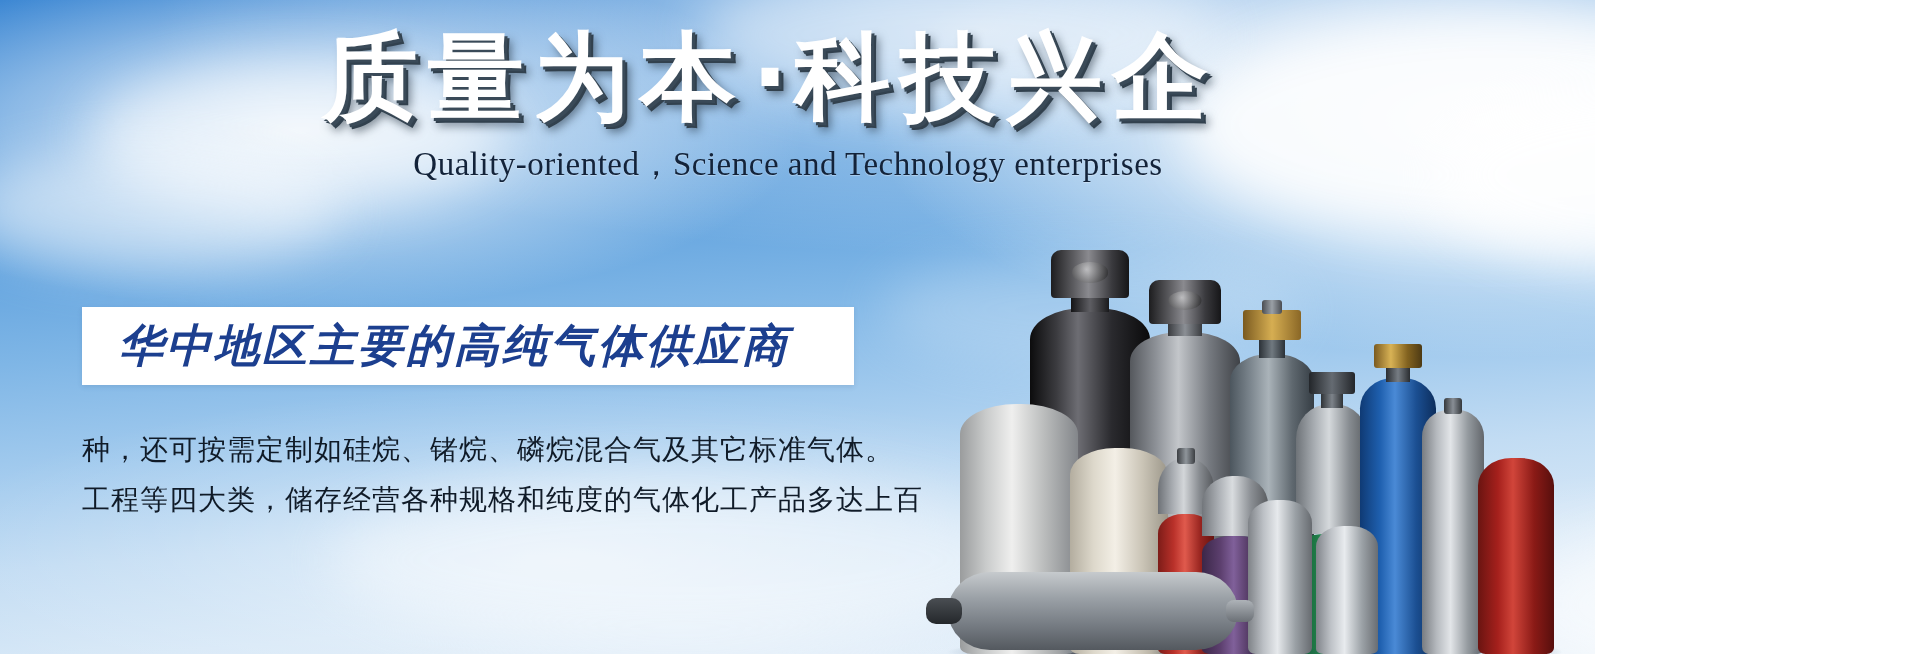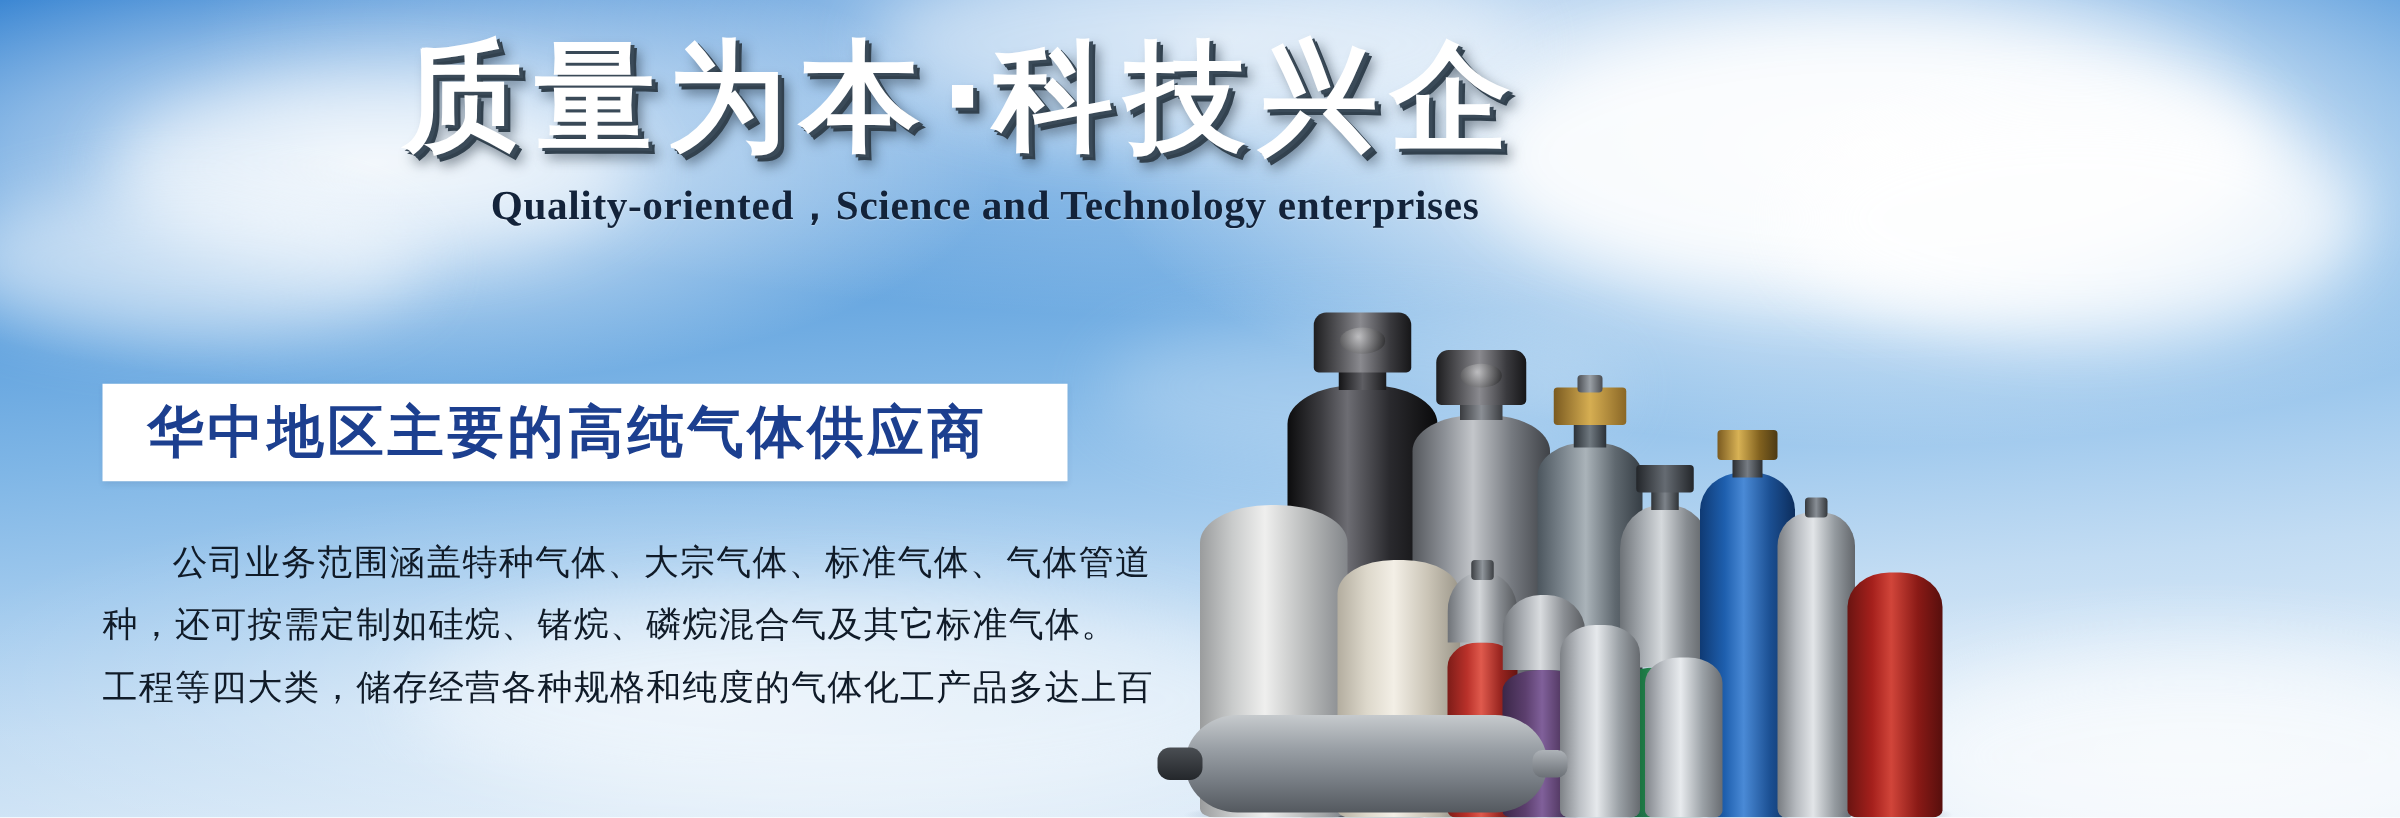--- a/index.html
+++ b/index.html
@@ -8,7 +8,7 @@
     font-family:"Liberation Sans", sans-serif; }
 
   #banner {
-    position:relative; width:1920px; height:654px; overflow:hidden;
+    position:relative; width:1595px; height:654px; overflow:hidden;
     background:
       radial-gradient(ellipse 900px 340px at 1500px 120px, rgba(255,255,255,0.95) 0%, rgba(255,255,255,0.55) 38%, rgba(255,255,255,0) 70%),
       radial-gradient(ellipse 700px 250px at 300px 130px, rgba(255,255,255,0.85) 0%, rgba(255,255,255,0.40) 42%, rgba(255,255,255,0) 72%),

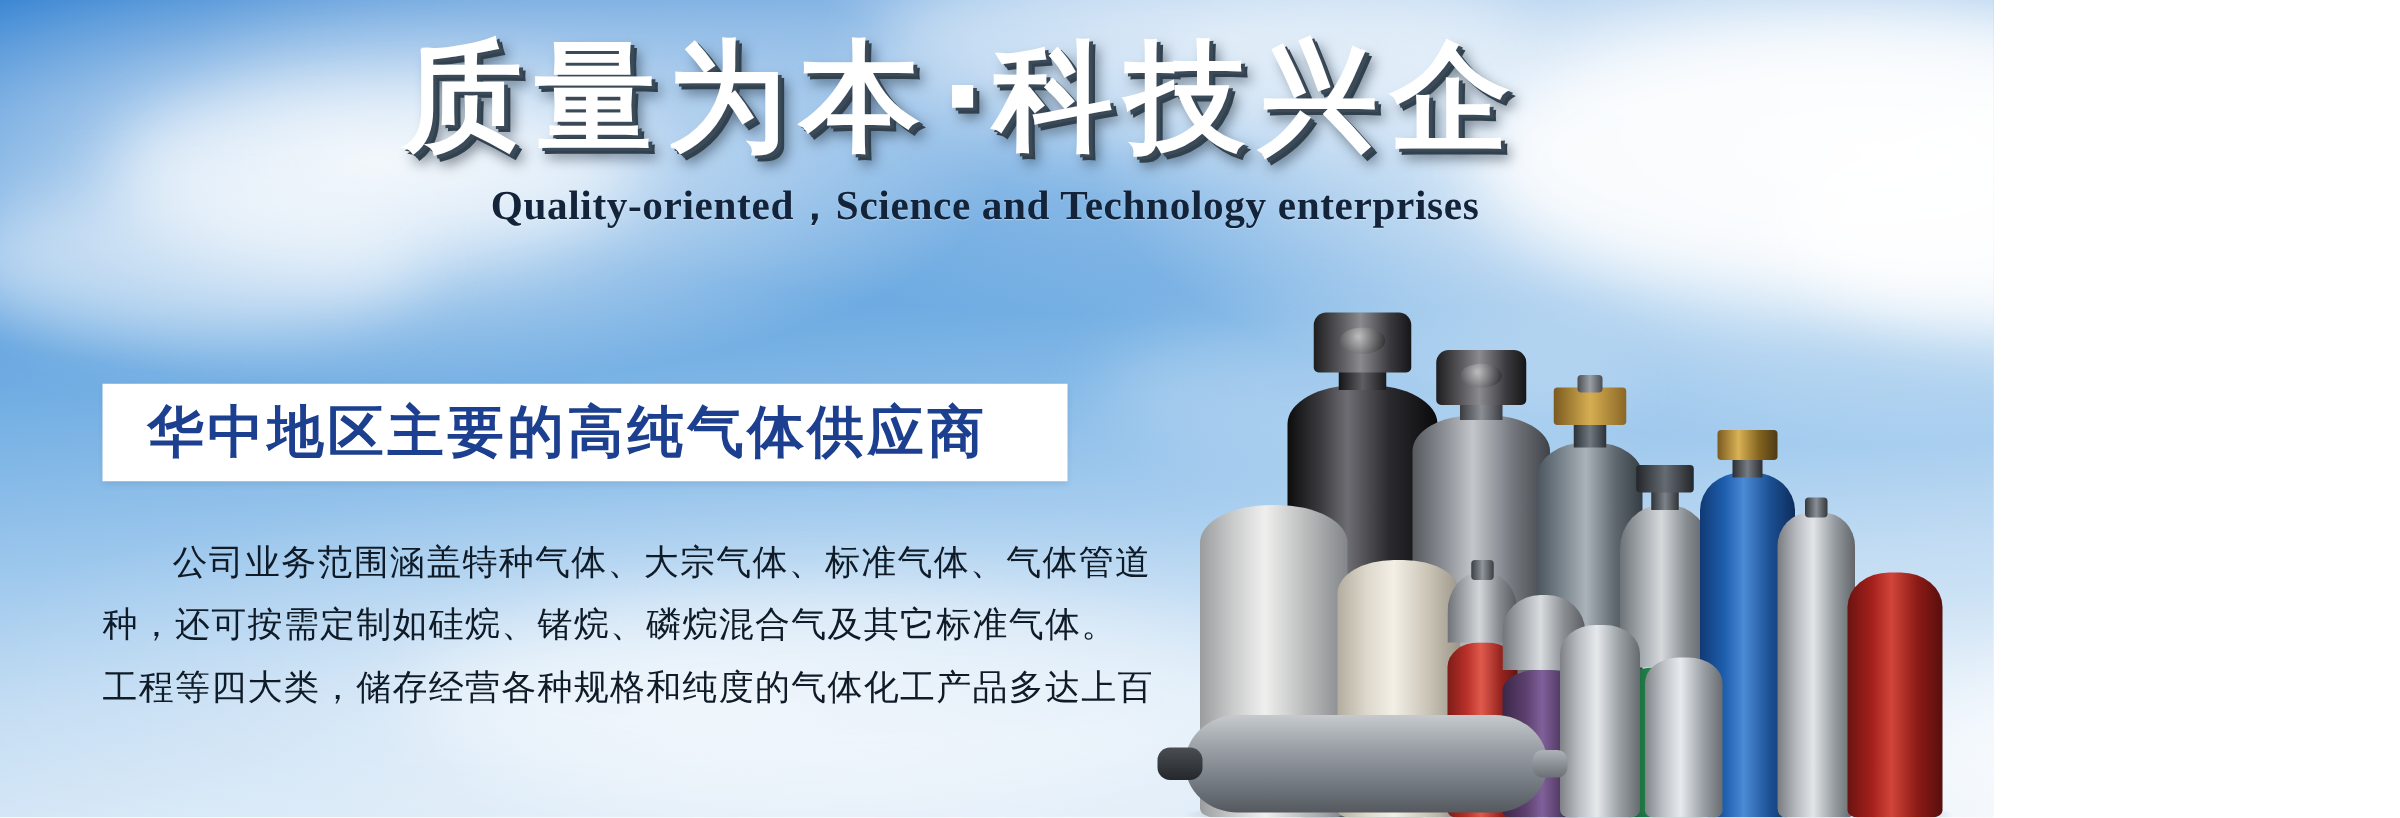--- a/index.html
+++ b/index.html
@@ -51,7 +51,7 @@
     position:absolute; left:0; top:142px; width:1540px;
     text-align:center;
     font-family:"Liberation Serif","DejaVu Serif",serif;
-    font-weight:bold;
+    font-weight:normal;
     font-size:33px;
     letter-spacing:.5px;
     color:#13233a;

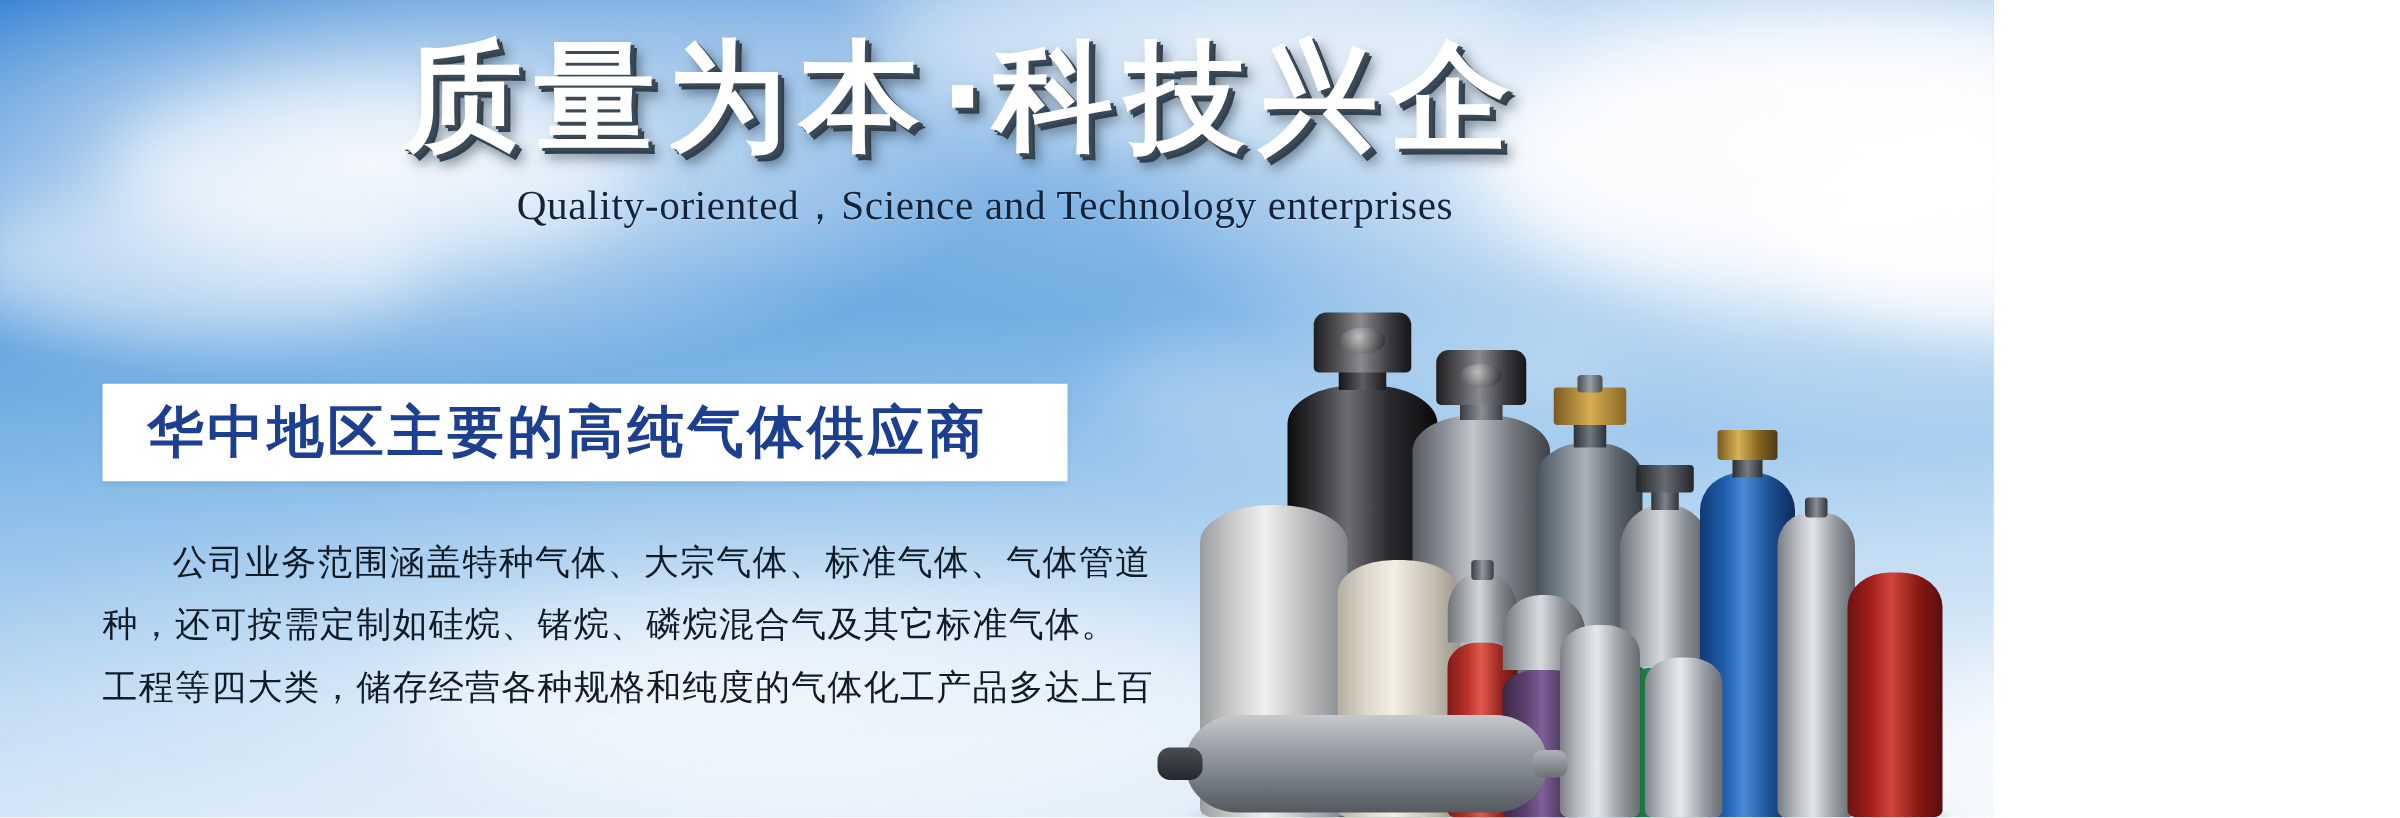--- a/index.html
+++ b/index.html
@@ -67,6 +67,7 @@
     background:#ffffff;
     display:flex; align-items:center;
     box-shadow:0 2px 5px rgba(30,60,95,.12);
+    font-style:italic;
   }
   #tagline-text {
     padding-left:36px;

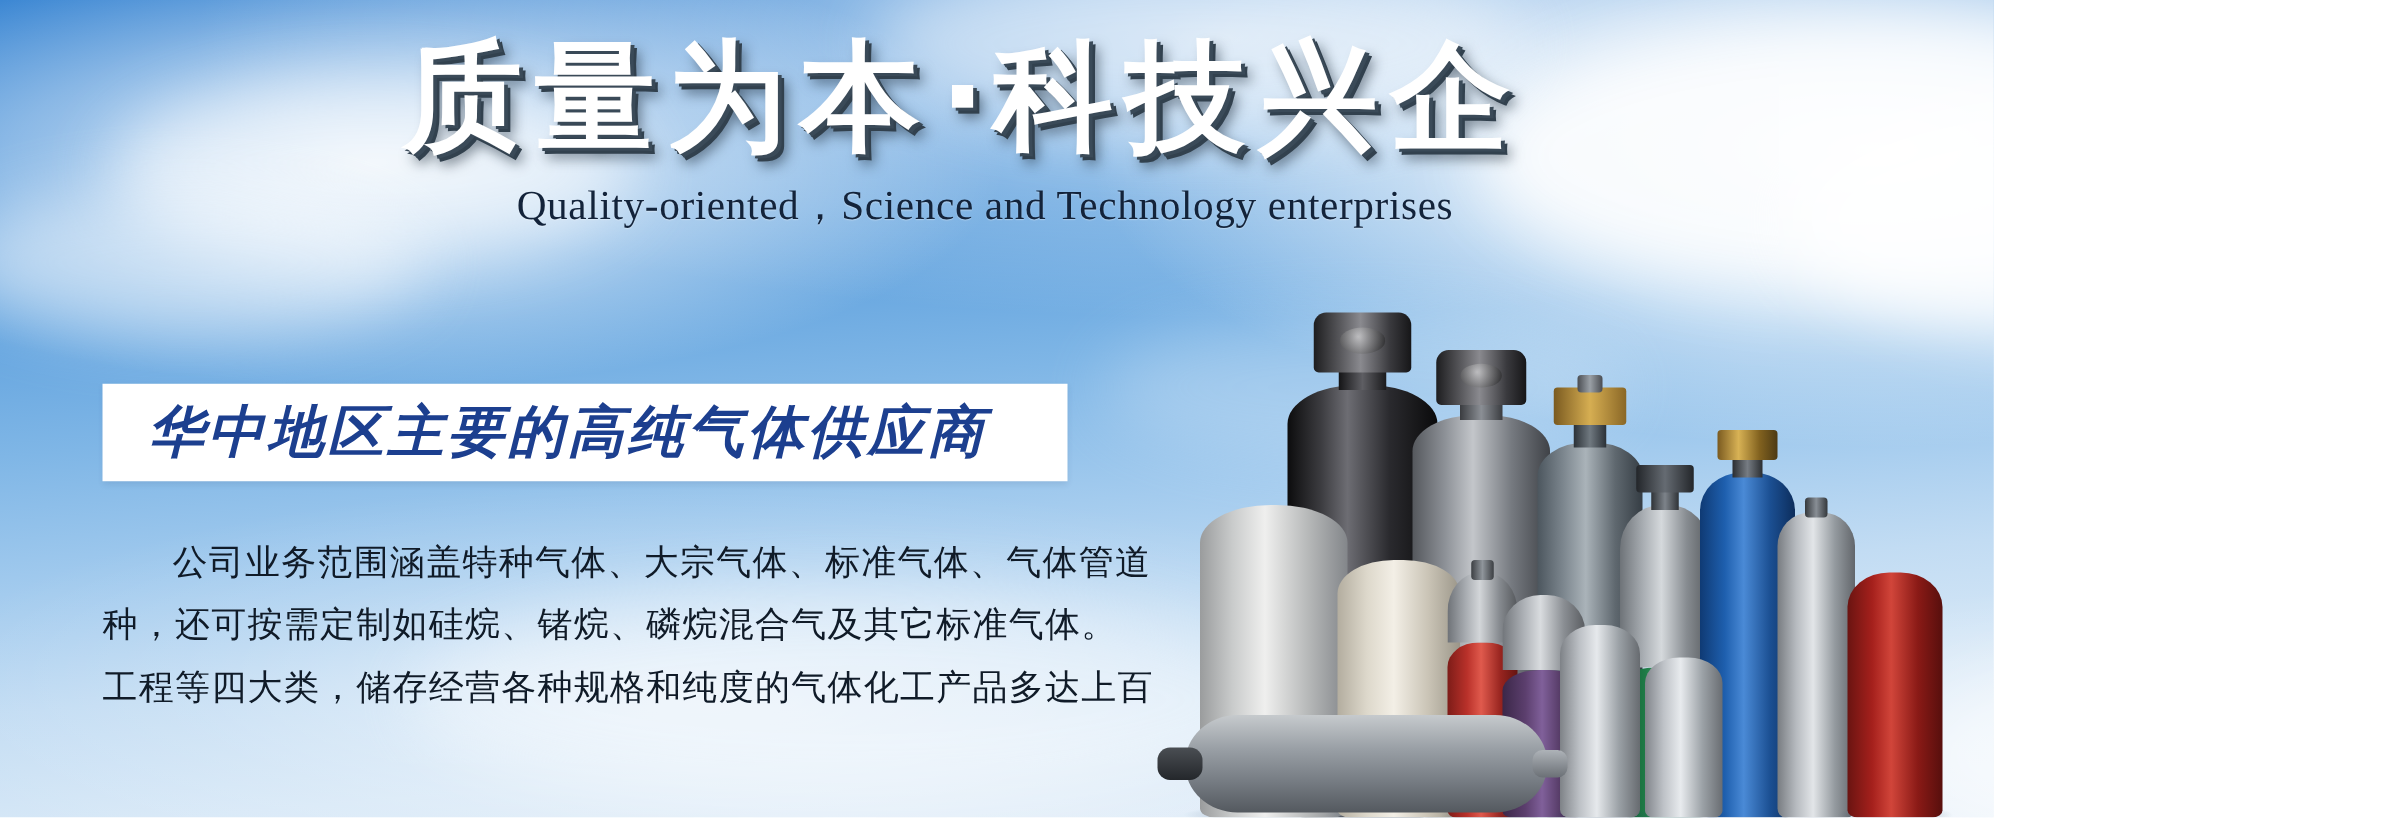--- a/index.html
+++ b/index.html
@@ -142,7 +142,6 @@
   </div>
 
   <div id="paragraph">
-    <span class="ln first">公司业务范围涵盖特种气体、大宗气体、标准气体、气体管道</span>
     <span class="ln">种，还可按需定制如硅烷、锗烷、磷烷混合气及其它标准气体。</span>
     <span class="ln">工程等四大类，储存经营各种规格和纯度的气体化工产品多达上百</span>
   </div>

